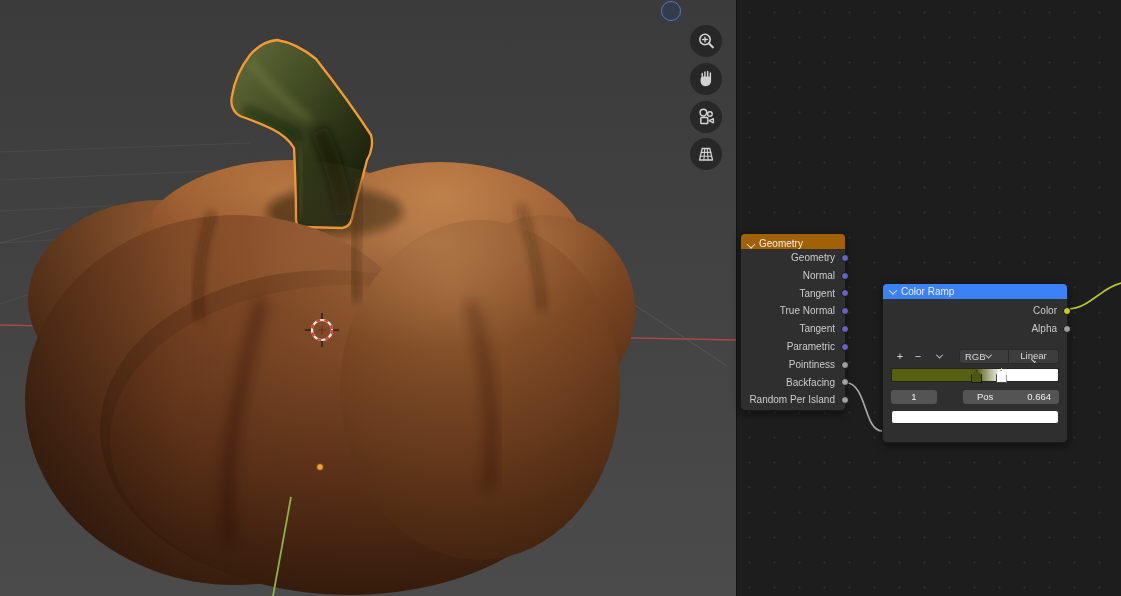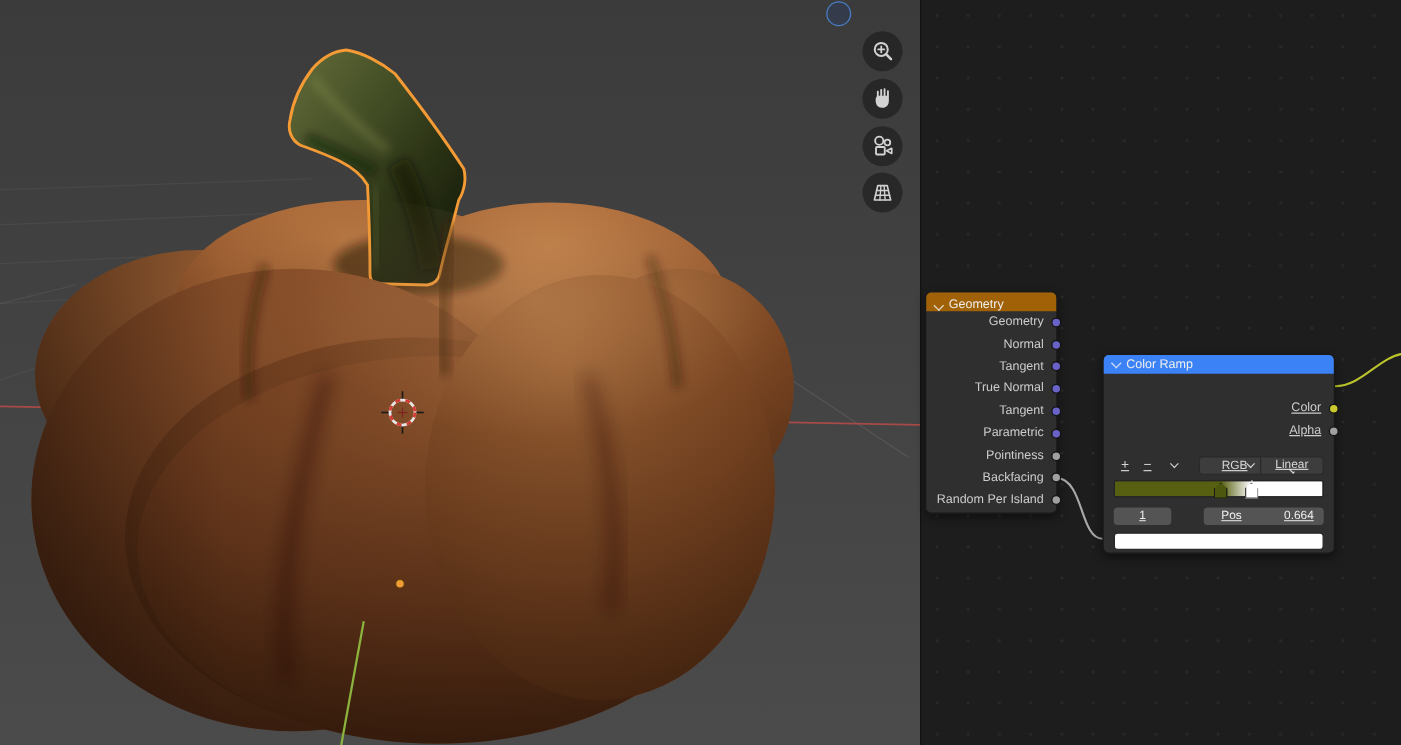--- a/index.html
+++ b/index.html
@@ -309,7 +309,7 @@
         <span class="chev"></span>
         <span>Color Ramp</span>
       </div>
-      <div style="padding-top:19px;text-decoration:underline;">
+      <div style="padding-top:3px;">
         <div class="cr-row">
           <span>Color</span>
           <span class="sock right" style="background-color: rgb(201, 201, 46);"></span>

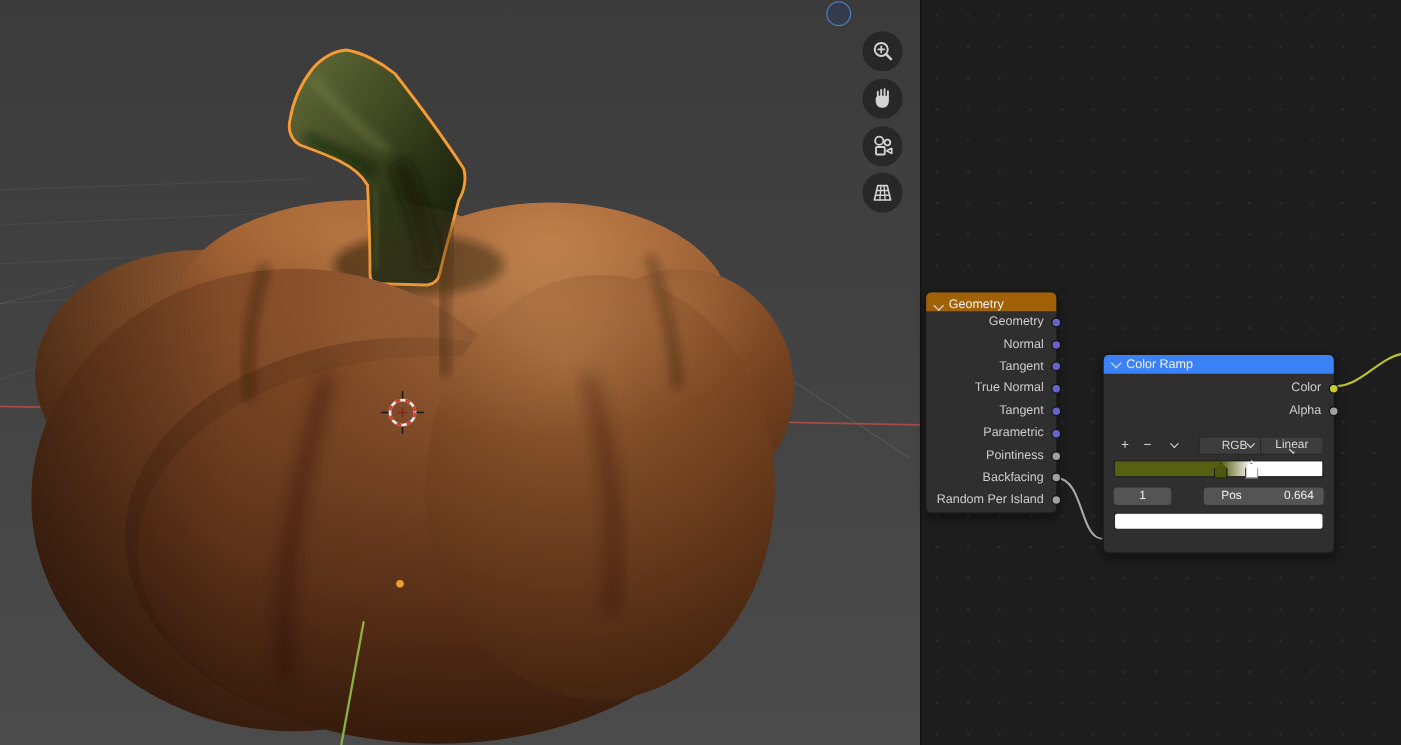--- a/index.html
+++ b/index.html
@@ -47,7 +47,7 @@
   .dd-chev{width:5px;height:5px;border-right:1.3px solid currentColor;border-bottom:1.3px solid currentColor;
            transform:rotate(45deg) translate(-1px,-1px);display:inline-block;}
   .dd{height:15px;background:#3d3d3d;border:1px solid #2a2a2a;display:flex;align-items:center;
-      justify-content:flex-end;padding:0 5px;color:#d8d8d8;font-size:9.5px;cursor:pointer;width:50px;}
+      justify-content:flex-start;padding:0 5px;color:#d8d8d8;font-size:9.5px;cursor:pointer;width:50px;}
   .dd.first{border-radius:3px 0 0 3px;}
   .dd.last{border-radius:0 3px 3px 0;border-left:none;flex-direction:column;}
   .spacer{flex:1;}

